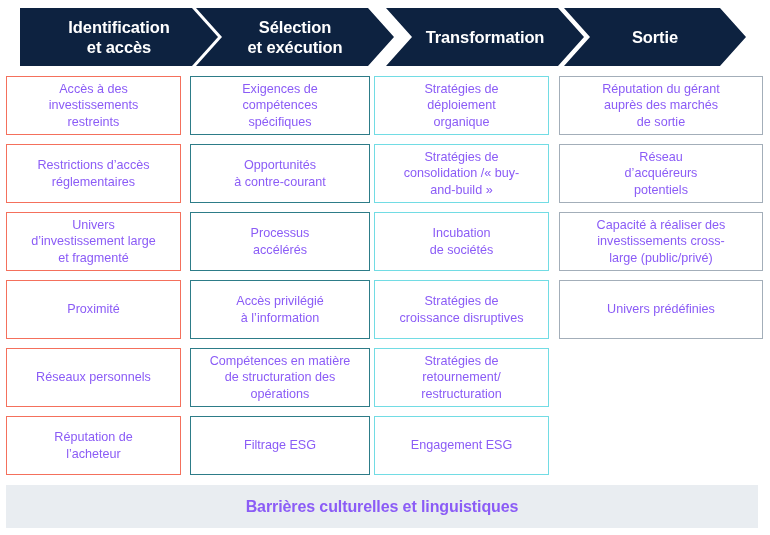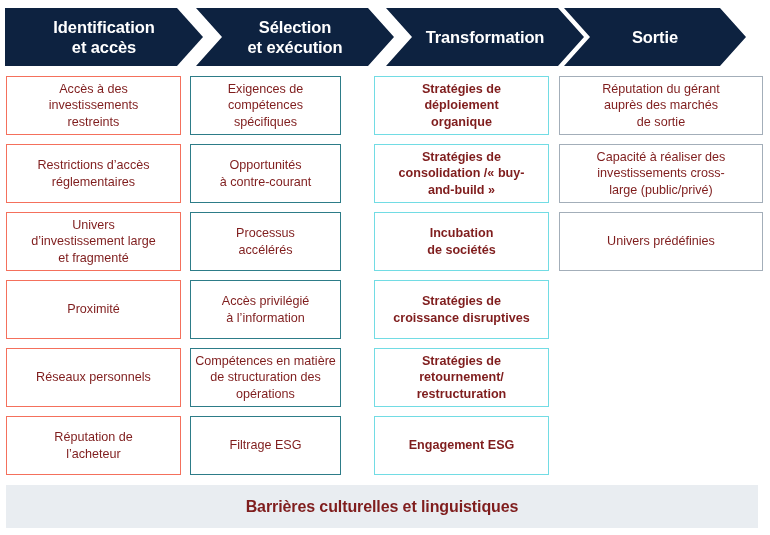--- a/index.html
+++ b/index.html
@@ -30,7 +30,7 @@
     white-space:pre-line;
   }
   
-  .chev.c1{left:5px;width:198px;
+  .chev.c1{left:20px;width:198px;
     clip-path:polygon(0 0, 172px 0, 198px 29px, 172px 58px, 0 58px);}
   
   .chev.c2{left:196px;width:198px;

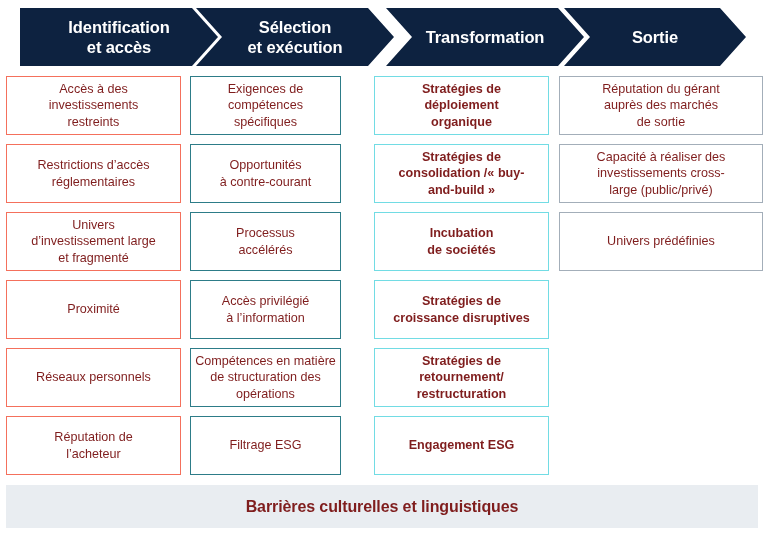--- a/index.html
+++ b/index.html
@@ -61,7 +61,7 @@
   .cell span{
     font-size:12.6px;
     line-height:1.32;
-    color:#7f1d1d;
+    color:#8b5cf6;
     white-space:pre-line;
     display:block;
   }

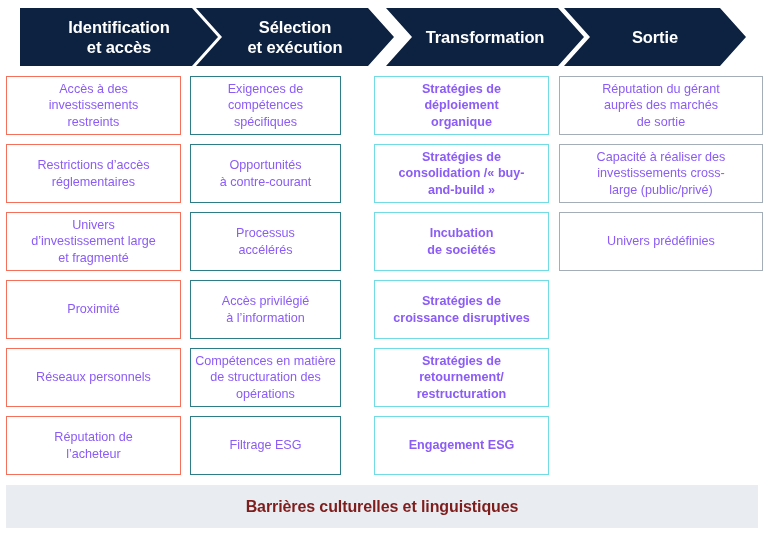--- a/index.html
+++ b/index.html
@@ -44,7 +44,7 @@
   .grid{position:absolute;left:0;top:76px;width:770px;height:400px;}
   .col{position:absolute;top:0;}
   .col.k0{left:6px;width:175px;}
-  .col.k1{left:190px;width:151px;}
+  .col.k1{left:190px;width:180px;}
   .col.k2{left:374px;width:175px;font-weight:bold;}
   .col.k3{left:559px;width:204px;}
 

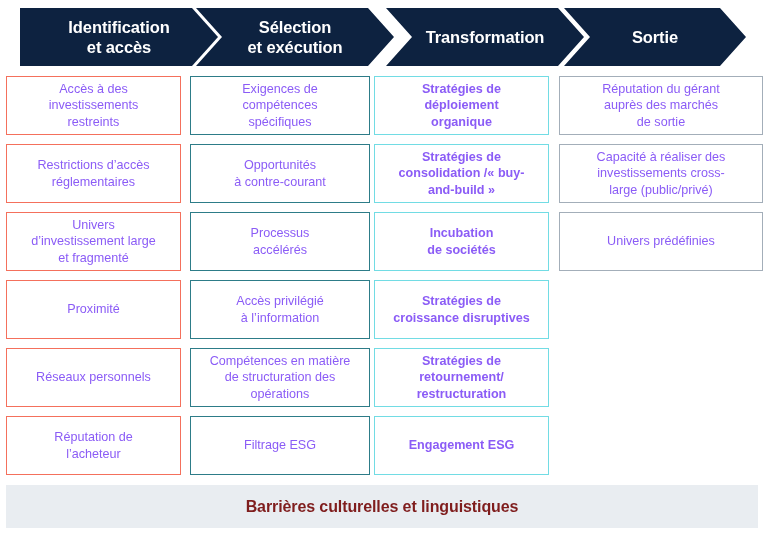--- a/index.html
+++ b/index.html
@@ -45,7 +45,7 @@
   .col{position:absolute;top:0;}
   .col.k0{left:6px;width:175px;}
   .col.k1{left:190px;width:180px;}
-  .col.k2{left:374px;width:175px;font-weight:bold;}
+  .col.k2{left:374px;width:175px;}
   .col.k3{left:559px;width:204px;}
 
   .cell{

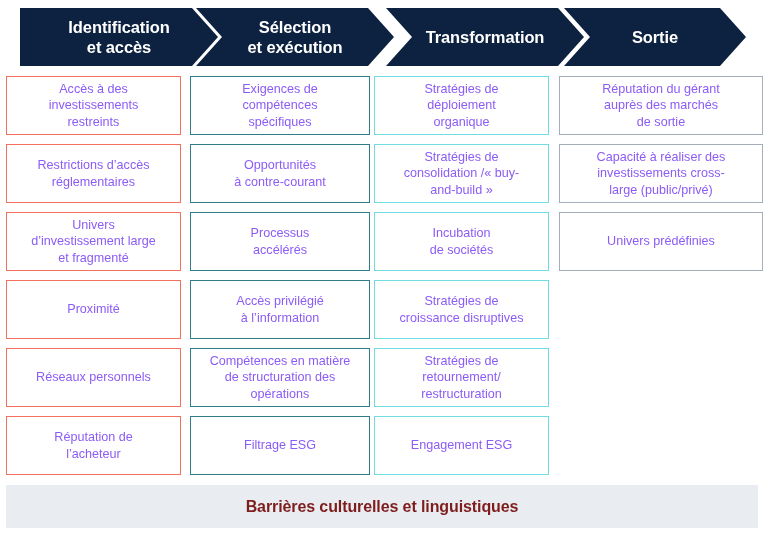--- a/index.html
+++ b/index.html
@@ -195,6 +195,11 @@
 de sortie</span>
         </div>
       <div class="cell">
+          <span>Réseau
+d’acquéreurs
+potentiels</span>
+        </div>
+      <div class="cell">
           <span>Capacité à réaliser des
 investissements cross-
 large (public/privé)</span>

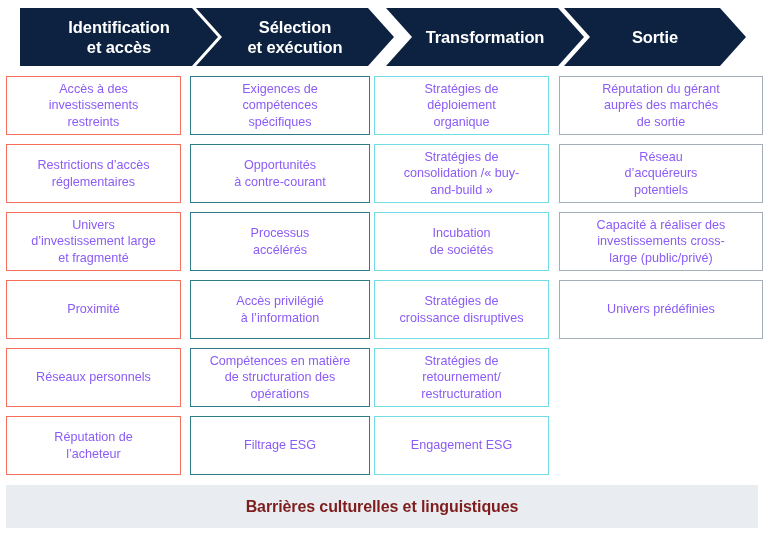--- a/index.html
+++ b/index.html
@@ -77,7 +77,7 @@
     display:flex;align-items:center;justify-content:center;
   }
   .banner span{
-    font-size:16px;font-weight:bold;color:#7f1d1d;letter-spacing:-0.1px;
+    font-size:16px;font-weight:bold;color:#8b5cf6;letter-spacing:-0.1px;
   }
 </style>
 </head>

